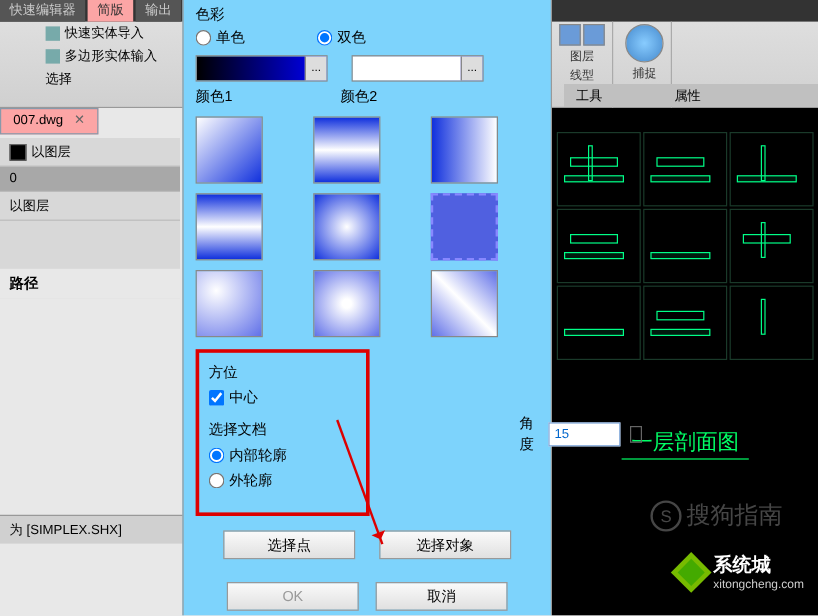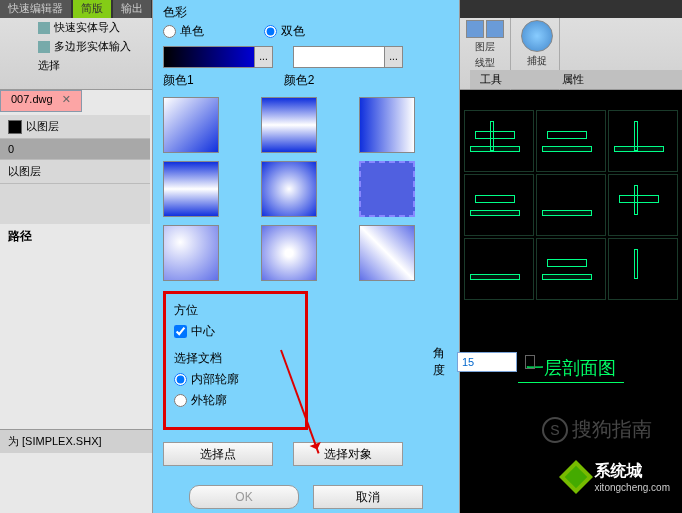--- a/index.html
+++ b/index.html
@@ -9,7 +9,7 @@
 .ribbon { position: absolute; top: 0; left: 0; right: 0; height: 90px; background: linear-gradient(#e2e2e2, #d0d0d0); border-bottom: 1px solid #999; }
 .ribbon-tabs { display: flex; height: 18px; background: #333; }
 .ribbon-tab { padding: 1px 8px; color: #ccc; font-size: 11px; background: #555; margin-right: 2px; }
-.ribbon-tab.active { background: #84cc16; color: #333; }
+.ribbon-tab.active { background: #fca5a5; color: #333; }
 
 
 .left-panel { position: absolute; top: 18px; left: 0; width: 150px; height: 70px; padding-left: 34px; }

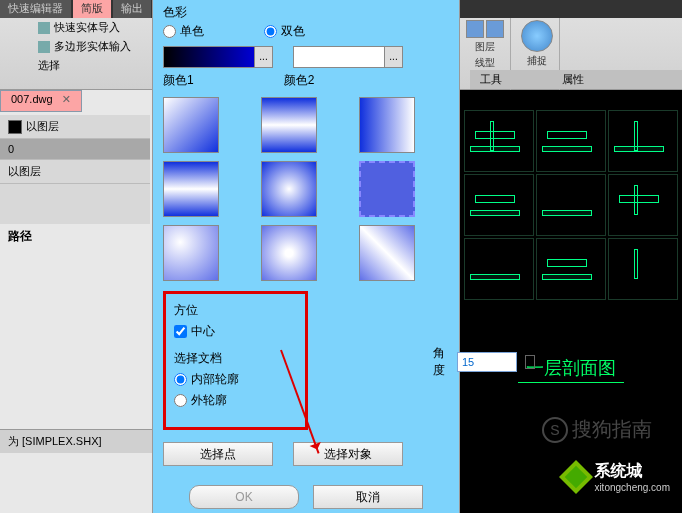--- a/index.html
+++ b/index.html
@@ -82,7 +82,7 @@
 .angle-input { width: 60px; height: 20px; border: 1px solid #7aa3d8; background: #fff; color: #06c; padding: 0 4px; font-size: 11px; }
 .angle-dropdown { width: 14px; height: 14px; border: 1px solid #666; text-align: center; line-height: 12px; font-size: 9px; }
 
-.dialog-buttons { display: flex; gap: 20px; margin-top: 4px; }
+.dialog-buttons { display: flex; gap: 20px; margin-top: 4px; justify-content: center; }
 .dlg-btn { width: 110px; height: 24px; background: linear-gradient(#fafafa, #e0e0e0); border: 1px solid #999; font-size: 12px; cursor: pointer; }
 .dlg-btn:disabled { color: #999; border-radius: 10px; }
 

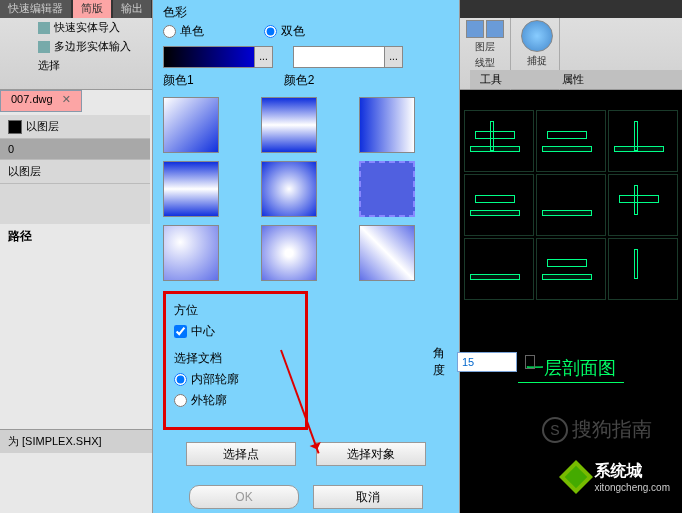--- a/index.html
+++ b/index.html
@@ -84,7 +84,7 @@
 
 .dialog-buttons { display: flex; gap: 20px; margin-top: 4px; justify-content: center; }
 .dlg-btn { width: 110px; height: 24px; background: linear-gradient(#fafafa, #e0e0e0); border: 1px solid #999; font-size: 12px; cursor: pointer; }
-.dlg-btn:disabled { color: #999; border-radius: 10px; }
+.dlg-btn:disabled { color: #999; }
 
 .bottom-btns { position: absolute; bottom: 4px; left: 50%; transform: translateX(-50%); display: flex; gap: 14px; }
 

